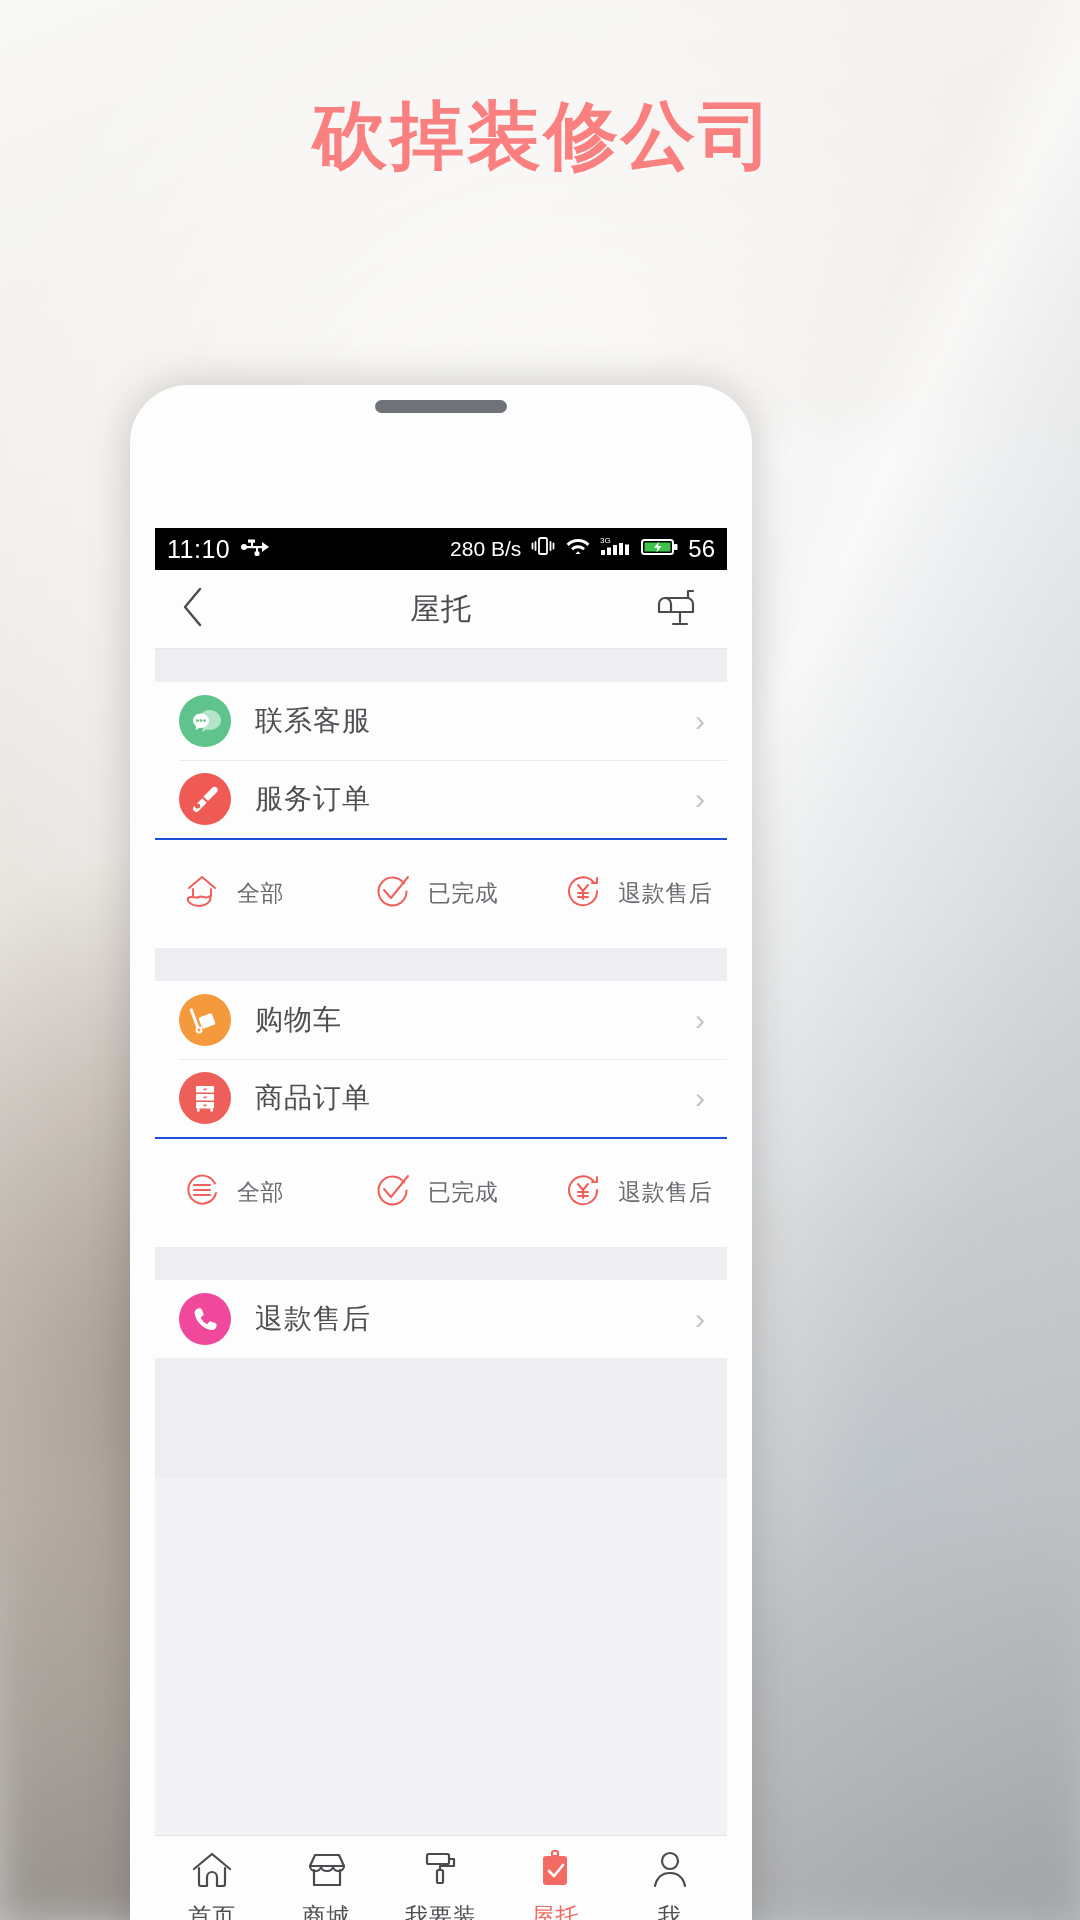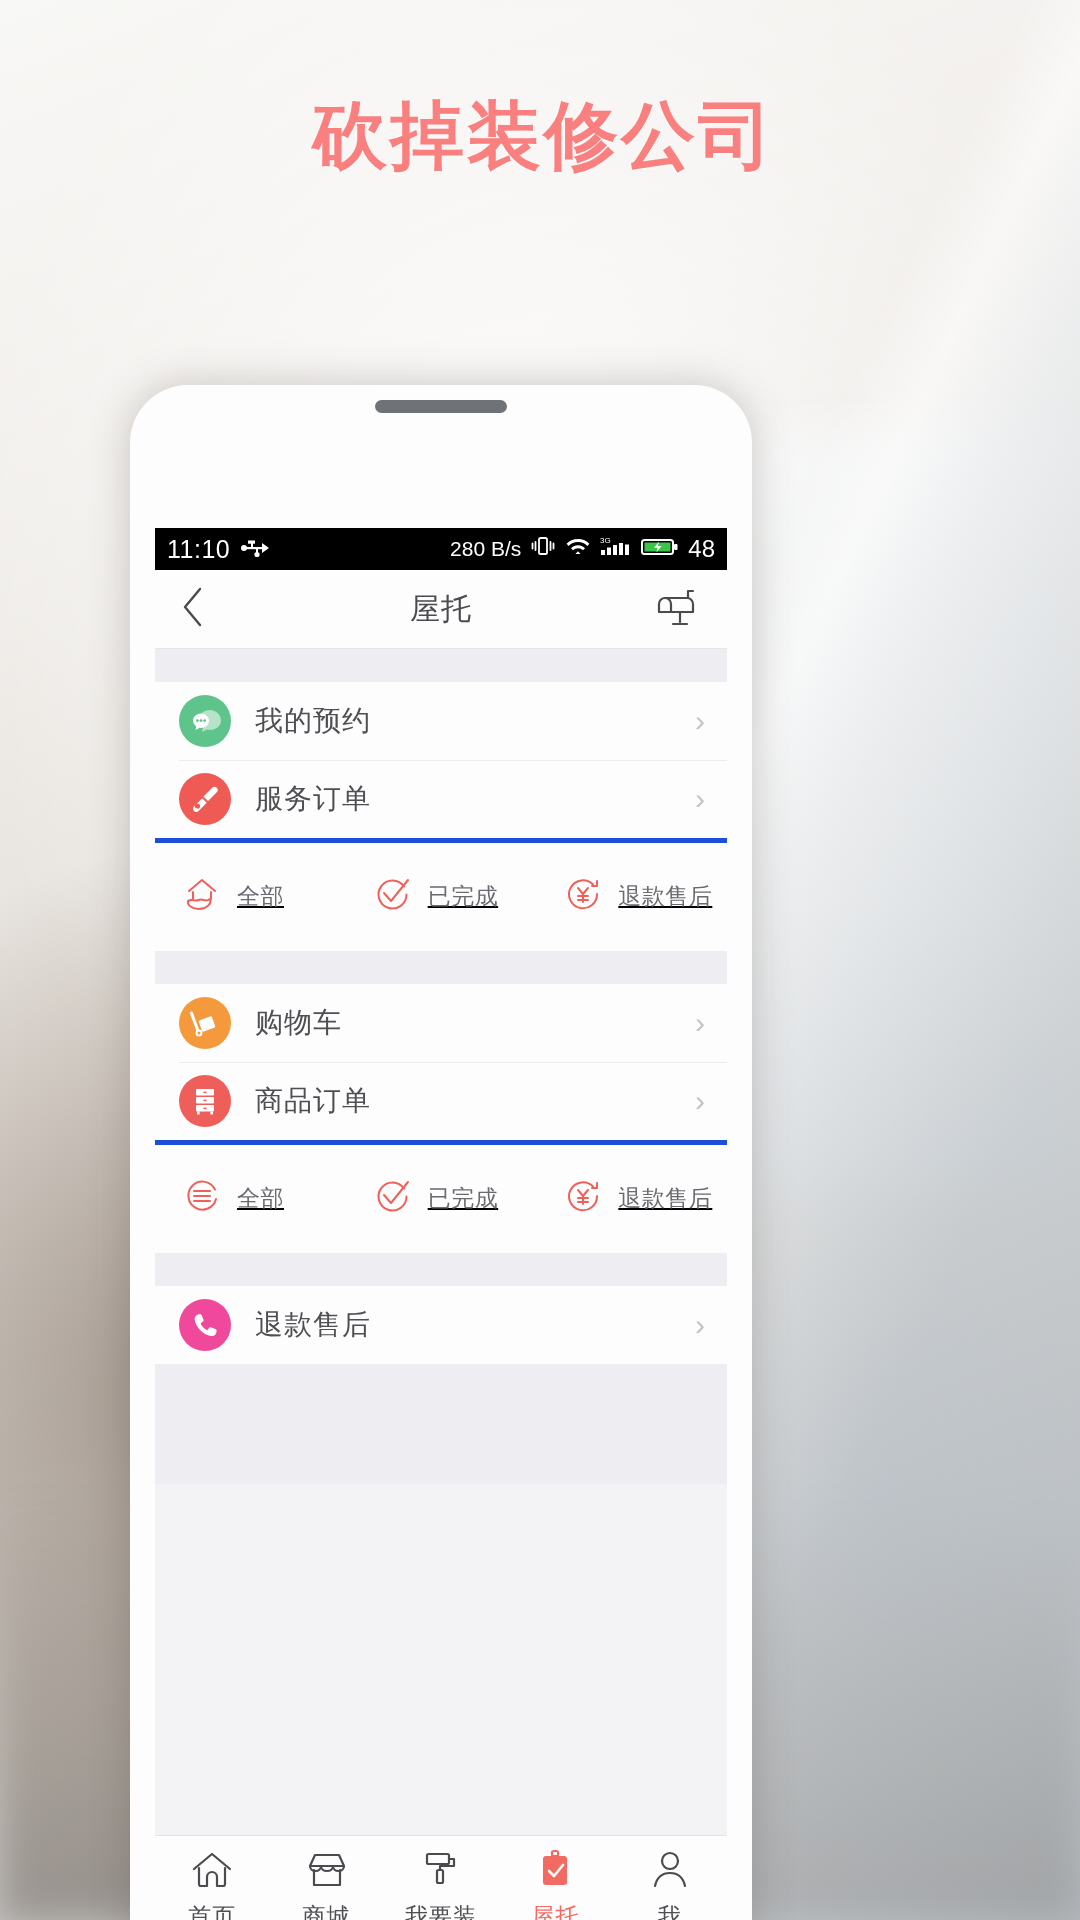--- a/index.html
+++ b/index.html
@@ -86,7 +86,7 @@
     padding: 0 12px;
     font-size: 23px;
   }
-  #sb-left { display: flex; align-items: flex-end; gap: 10px; }
+  #sb-left { display: flex; align-items: center; gap: 10px; }
   #sb-right { margin-left: auto; display: flex; align-items: center; gap: 9px; }
   .sb-time { font-size: 25px; letter-spacing: 0.5px; }
   .sb-speed { font-size: 21px; letter-spacing: 0px; }

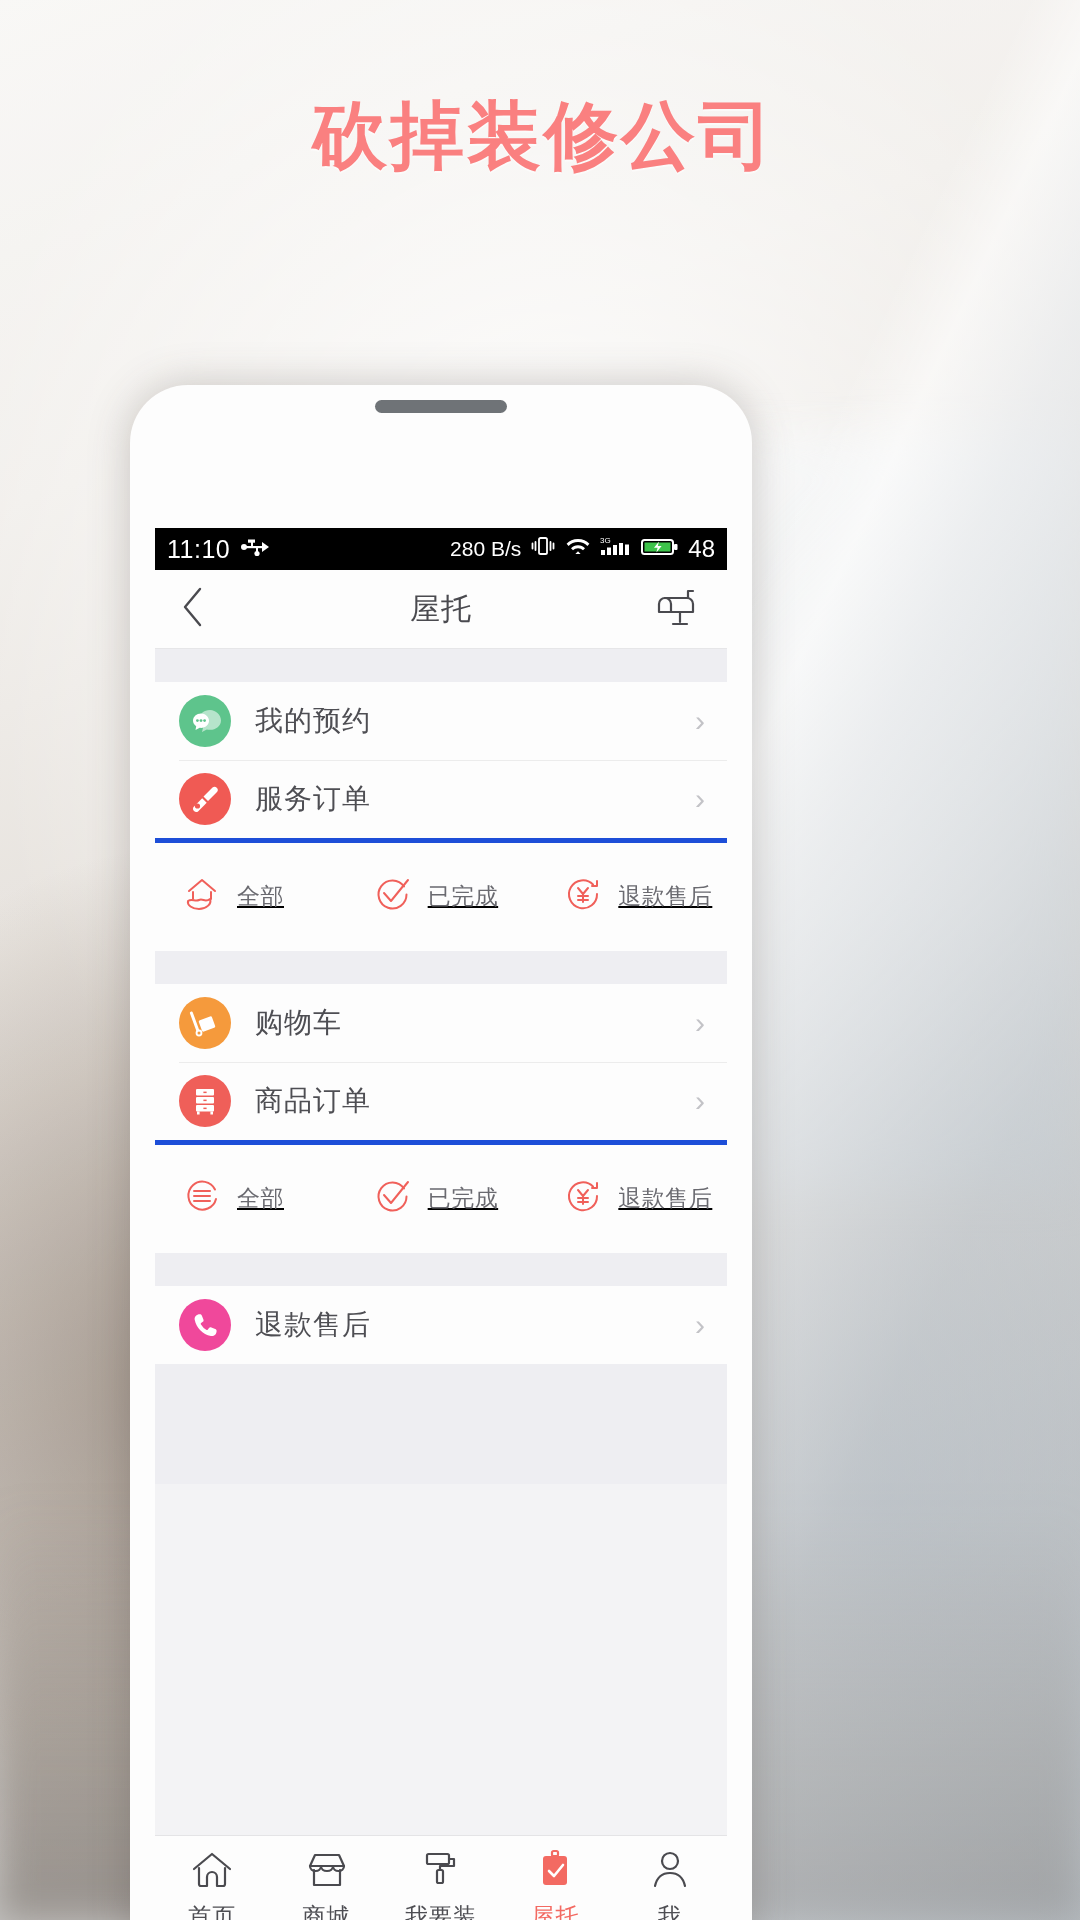--- a/index.html
+++ b/index.html
@@ -240,7 +240,7 @@
             <path d="M18 4.5l-5 6.3h3.6l-1.2 4.8 5.2-6.6h-3.8z" fill="#fff"></path>
           </svg>
         </span>
-        <span class="sb-batt-num">48</span>
+        <span class="sb-batt-num">56</span>
       </div>
     </div>
 

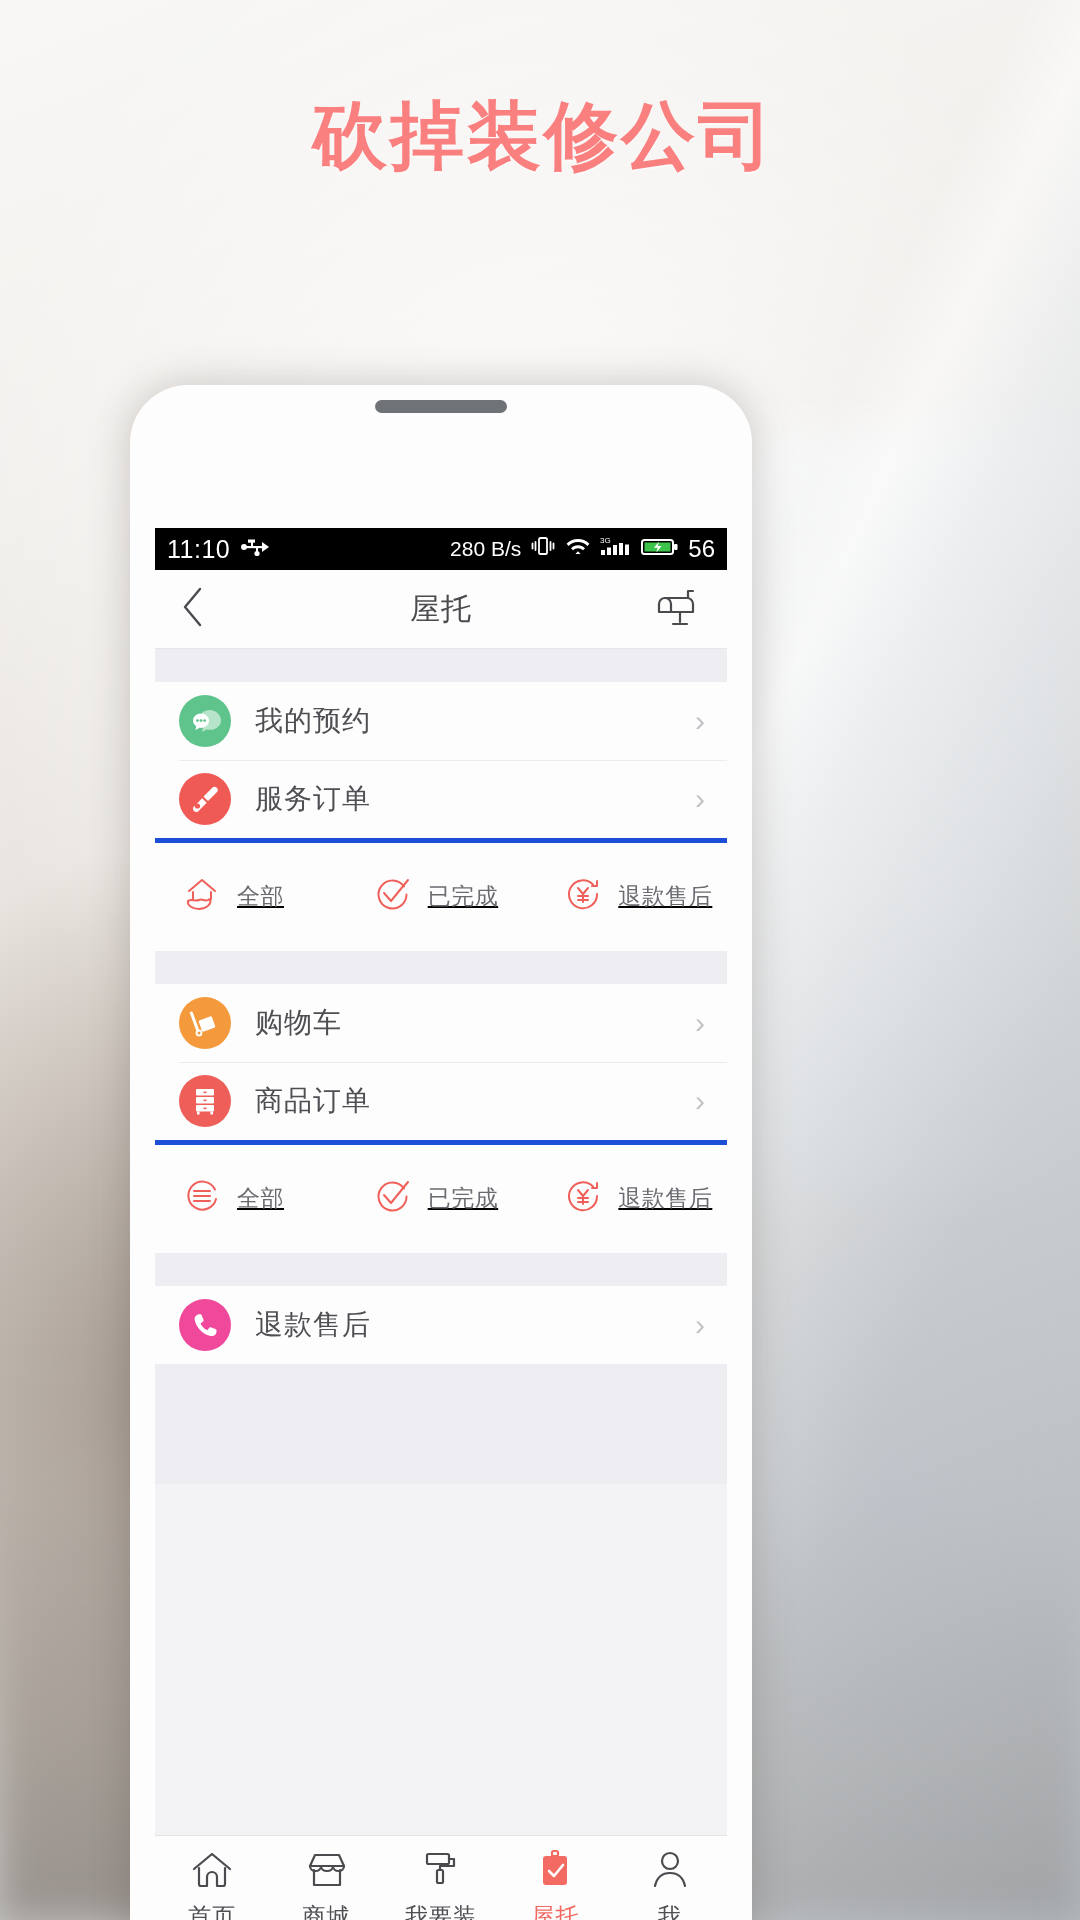--- a/index.html
+++ b/index.html
@@ -279,7 +279,7 @@
               </g>
           </svg>
         </div>
-        <div class="menu-label">我的预约</div>
+        <div class="menu-label">联系客服</div>
         <div class="chev">›</div>
       </div>
 

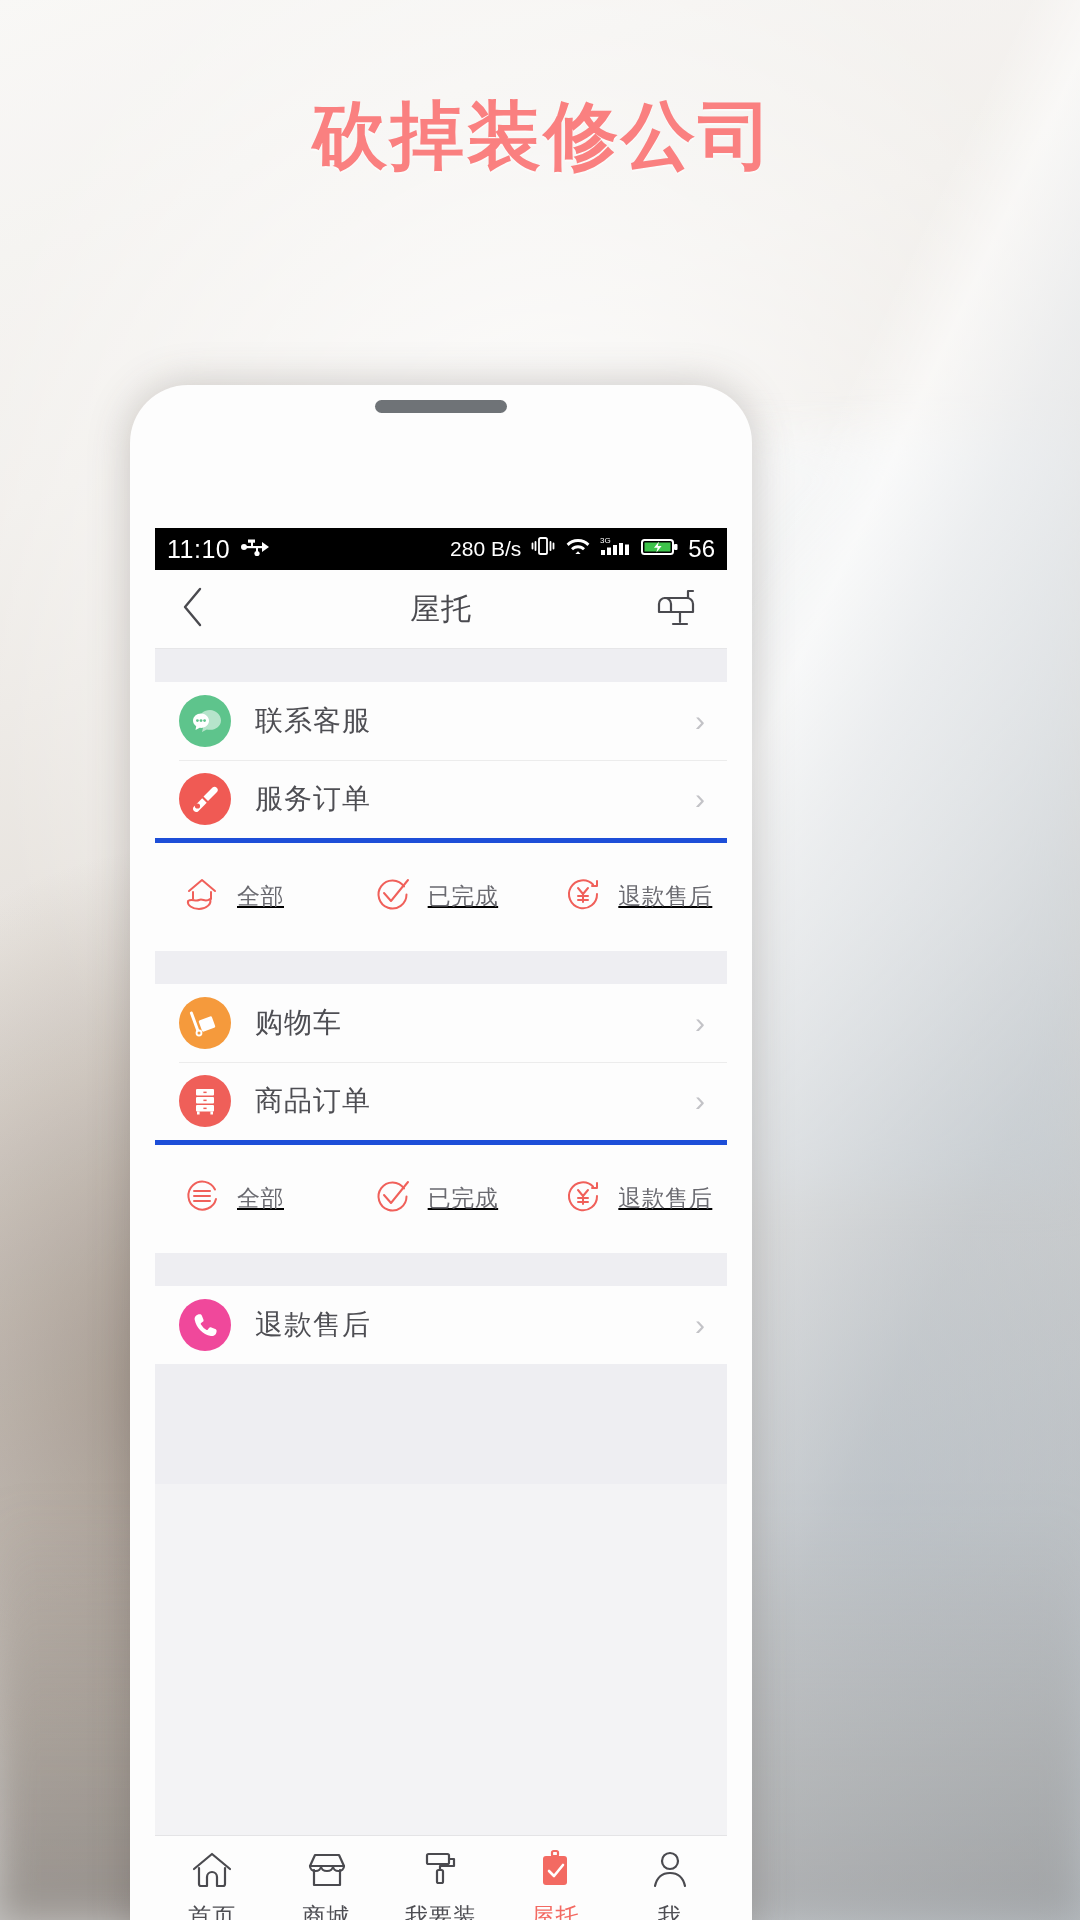--- a/index.html
+++ b/index.html
@@ -139,8 +139,7 @@
   .filters {
     display: flex; flex-wrap: wrap;
     padding: 12px 0 14px 0;
-    border-top: 5px solid #1d4ed8;
-    text-decoration: underline;
+    border-top: 2px solid #1d4ed8;
   }
   .filter {
     width: 33.333%;

